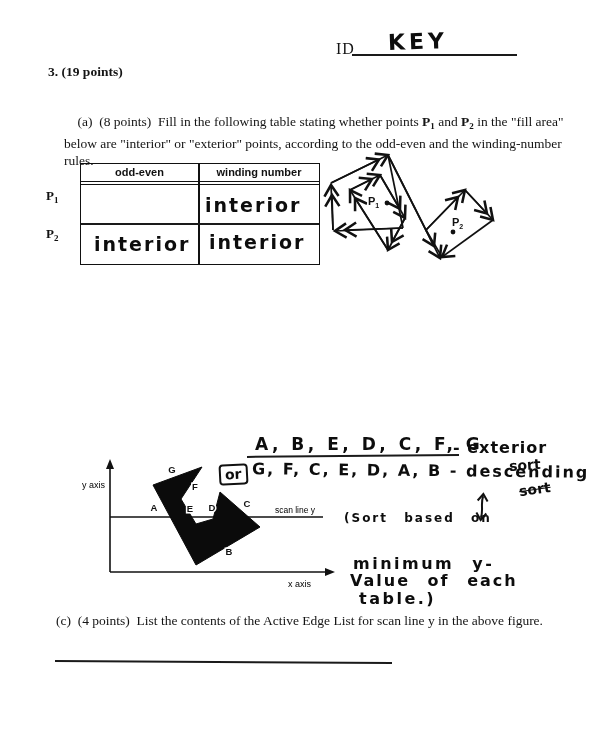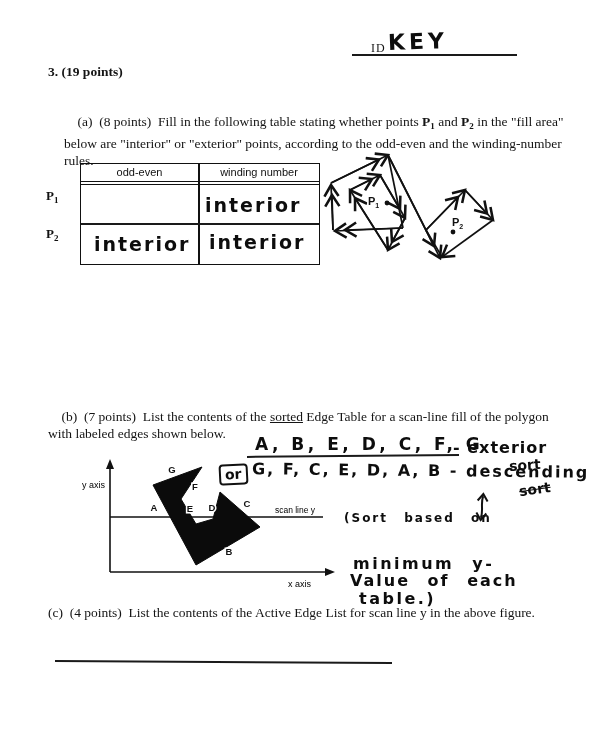--- a/index.html
+++ b/index.html
@@ -25,7 +25,7 @@
 
 <div id="page">
 
-  <span class="abs print" style="left:336px;top:40px;font-size:12px;letter-spacing:1px;margin-left:35px;">ID</span>
+  <span class="abs print" style="left:336px;top:40px;font-size:16px;letter-spacing:1px;">ID</span>
   <div class="abs rule" style="left:352px;top:54px;width:165px;"></div>
   <span class="abs hw" style="left:388px;top:29px;font-size:22px;letter-spacing:4px;transform:rotate(-2deg);">KEY</span>
 

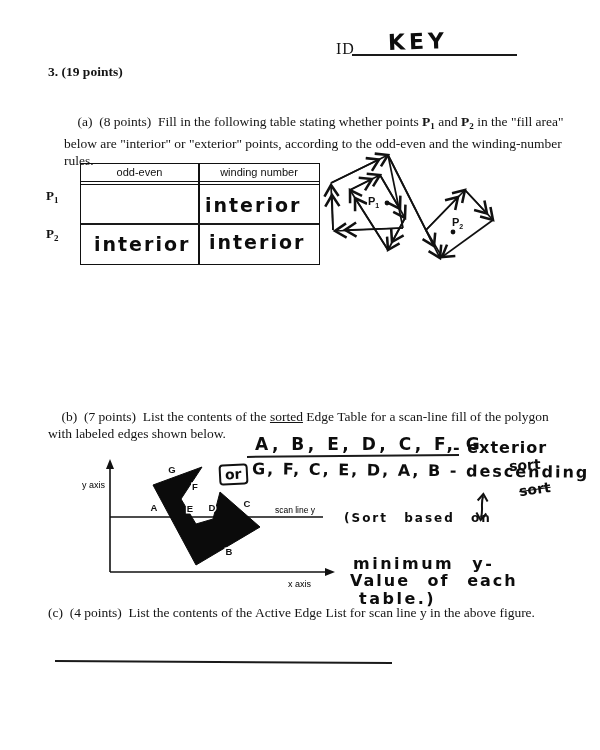--- a/index.html
+++ b/index.html
@@ -13,7 +13,7 @@
   .rule{background:#1a1a1a;height:1.5px;}
   
   #oe-table{border:1.6px solid #111;}
-  .th{font-family:"Liberation Sans",sans-serif;font-size:11px;font-weight:normal;text-align:center;}
+  .th{font-family:"Liberation Sans",sans-serif;font-size:11px;font-weight:bold;text-align:center;}
   .strike{text-decoration:line-through;}
   .orbox{border:2.5px solid #111;border-radius:4px;padding:0 4px;transform:rotate(-3deg);
          font-size:14px;line-height:17px;background:#fff;}

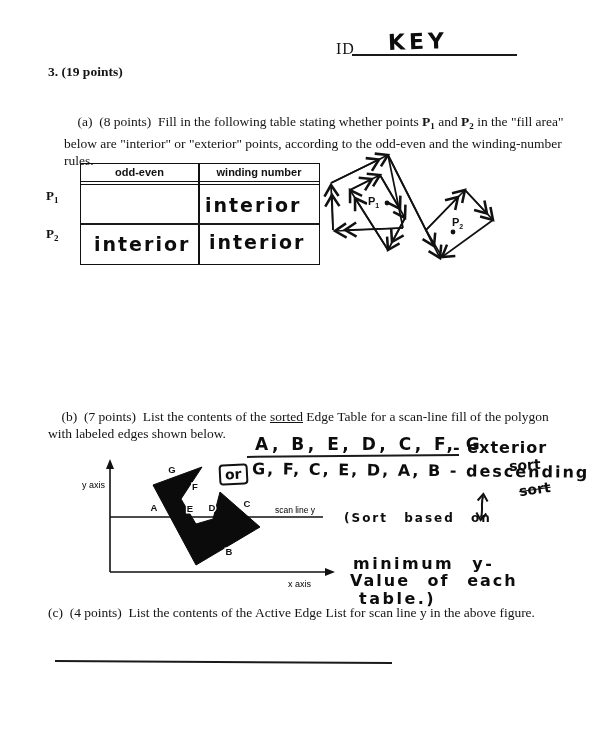--- a/index.html
+++ b/index.html
@@ -95,9 +95,6 @@
     <text x="130" y="84" font-size="11" font-weight="bold" class="halo"><tspan>P</tspan><tspan dy="3" font-size="7">2</tspan></text>
   </svg>
 
-  <p class="abs print" style="left:48px;top:391px;width:505px;margin:0;">
-    <span>(b)  (7 points)  List the contents of the </span><span style="text-decoration:underline;">sorted</span><span> Edge Table for a scan-line fill of the polygon with labeled edges shown below.</span>
-  </p>
 
   <span class="abs hw" style="left:255px;top:434px;font-size:17px;letter-spacing:3.5px;">A, B, E, D, C, F, G</span>
   <div class="abs rule" style="left:247px;top:455px;width:212px;transform:rotate(-0.5deg);"></div>

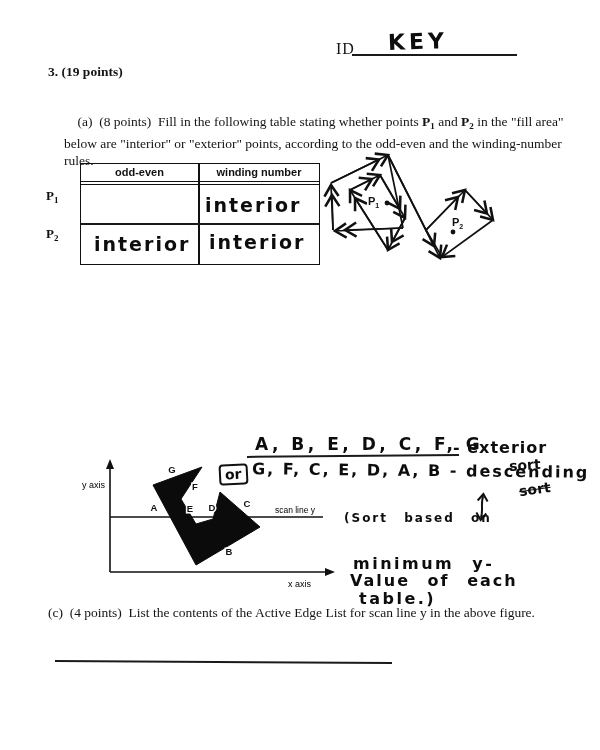--- a/index.html
+++ b/index.html
@@ -141,7 +141,7 @@
 
   <span class="abs hw orbox" style="left:219px;top:464px;">or</span>
 
-  <p class="abs print" style="left:48px;top:604px;width:500px;margin:0;">(c)  (4 points)  List the contents of the Active Edge List for scan line y in the above figure.</p>
+  <p class="abs print" style="left:48px;top:604px;width:500px;margin:8px;">(c)  (4 points)  List the contents of the Active Edge List for scan line y in the above figure.</p>
 
   <div class="abs rule" style="left:55px;top:661px;width:337px;transform:rotate(0.3deg);"></div>
 

